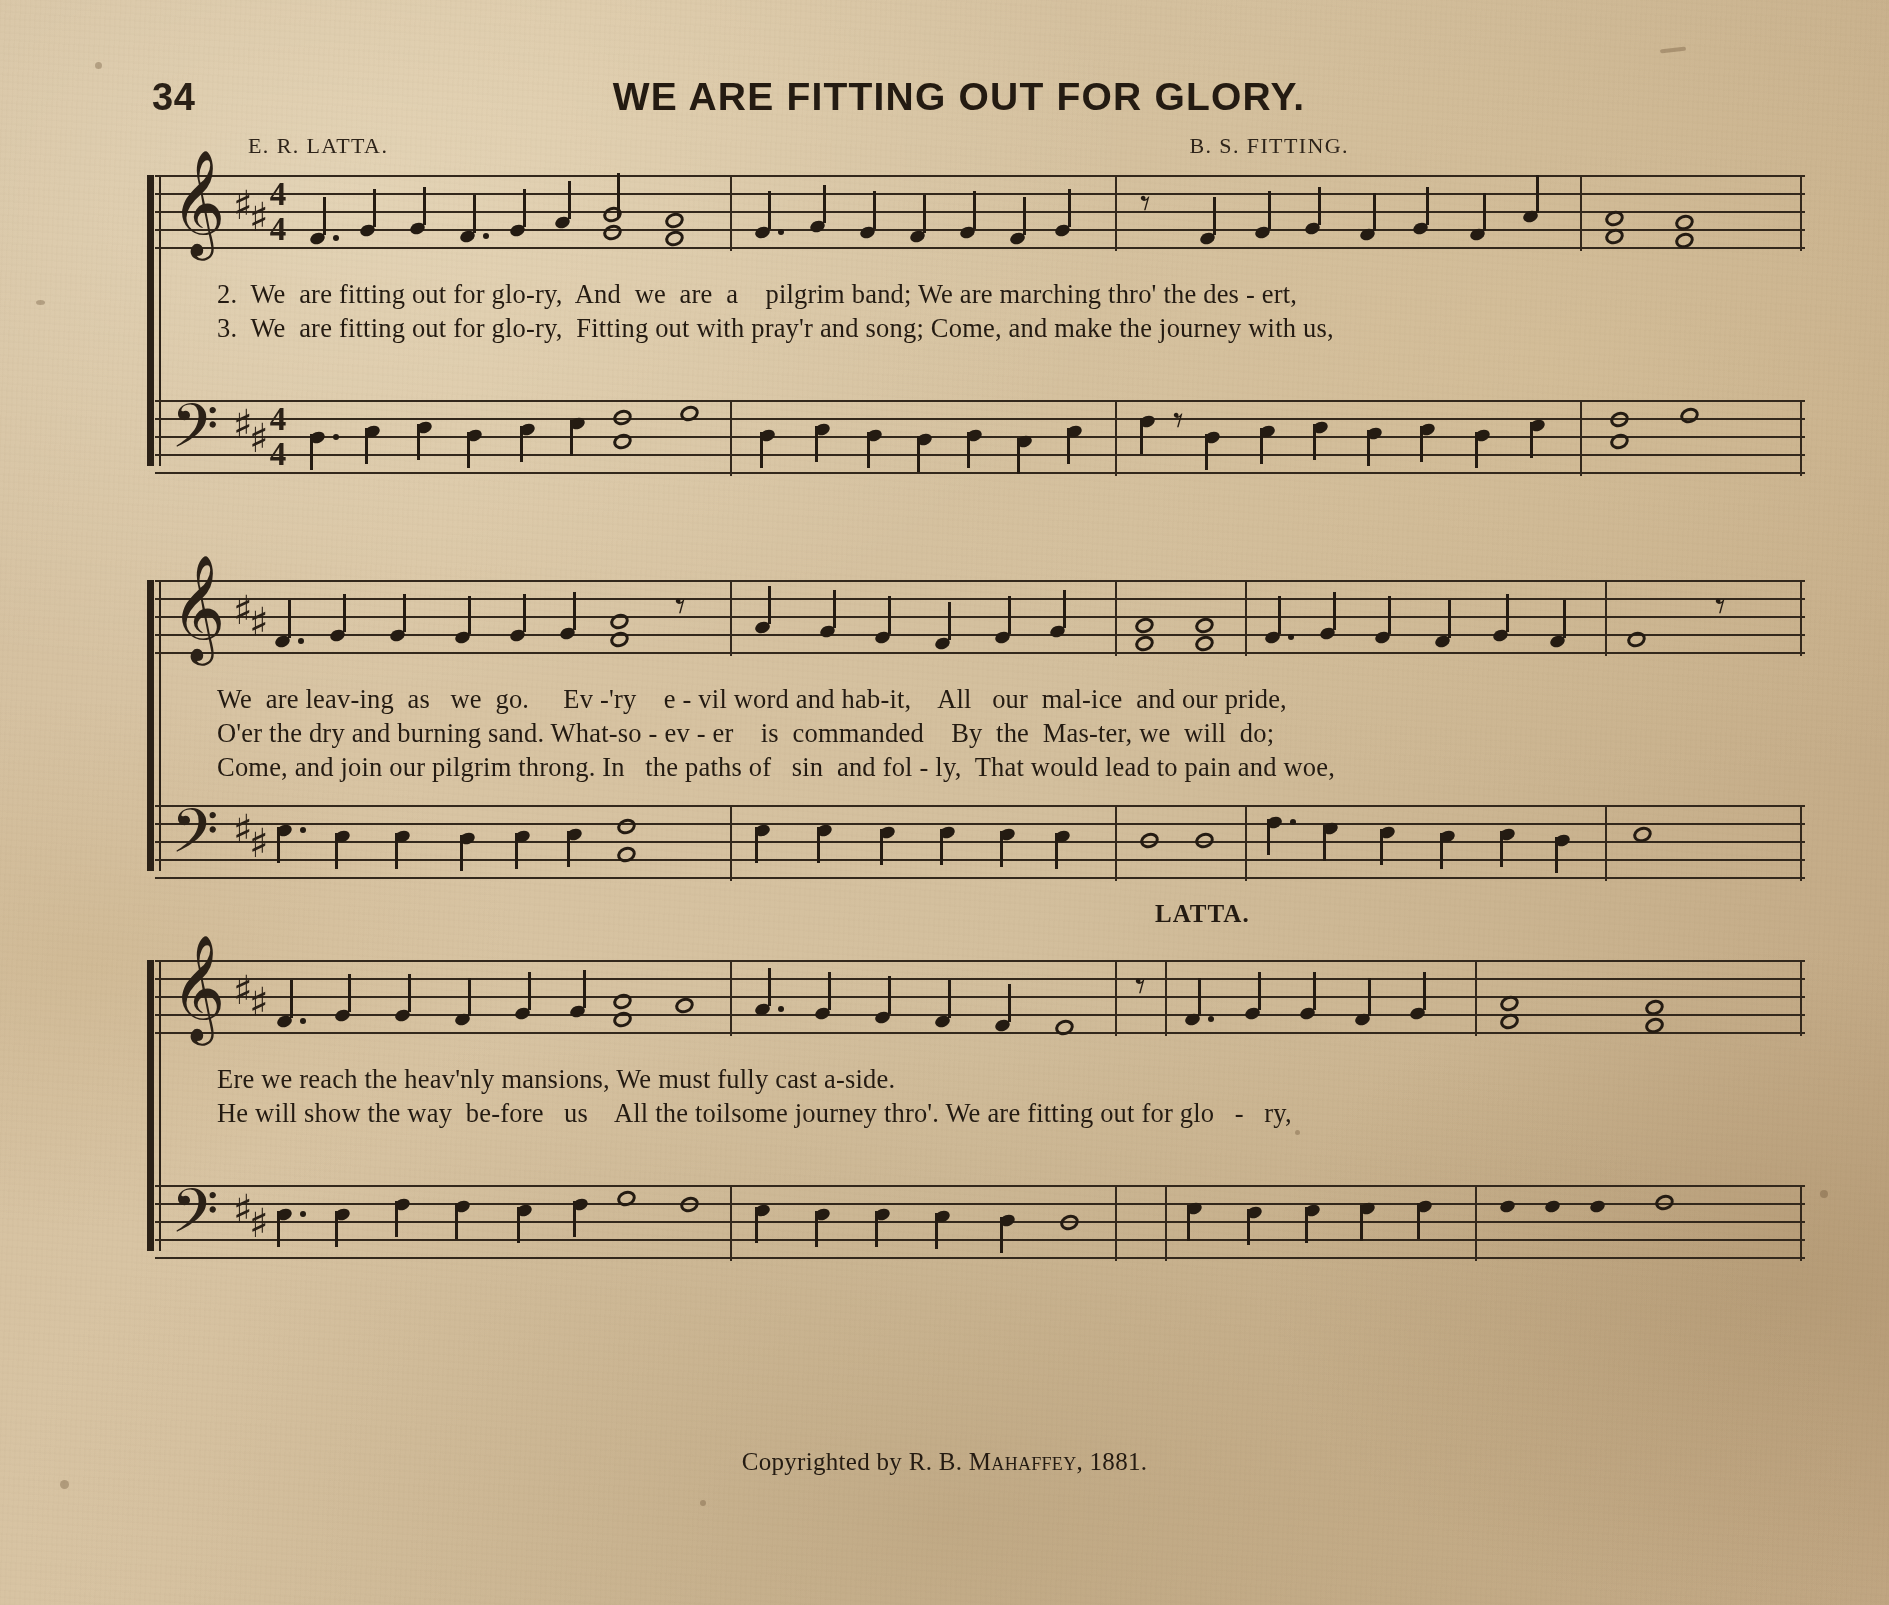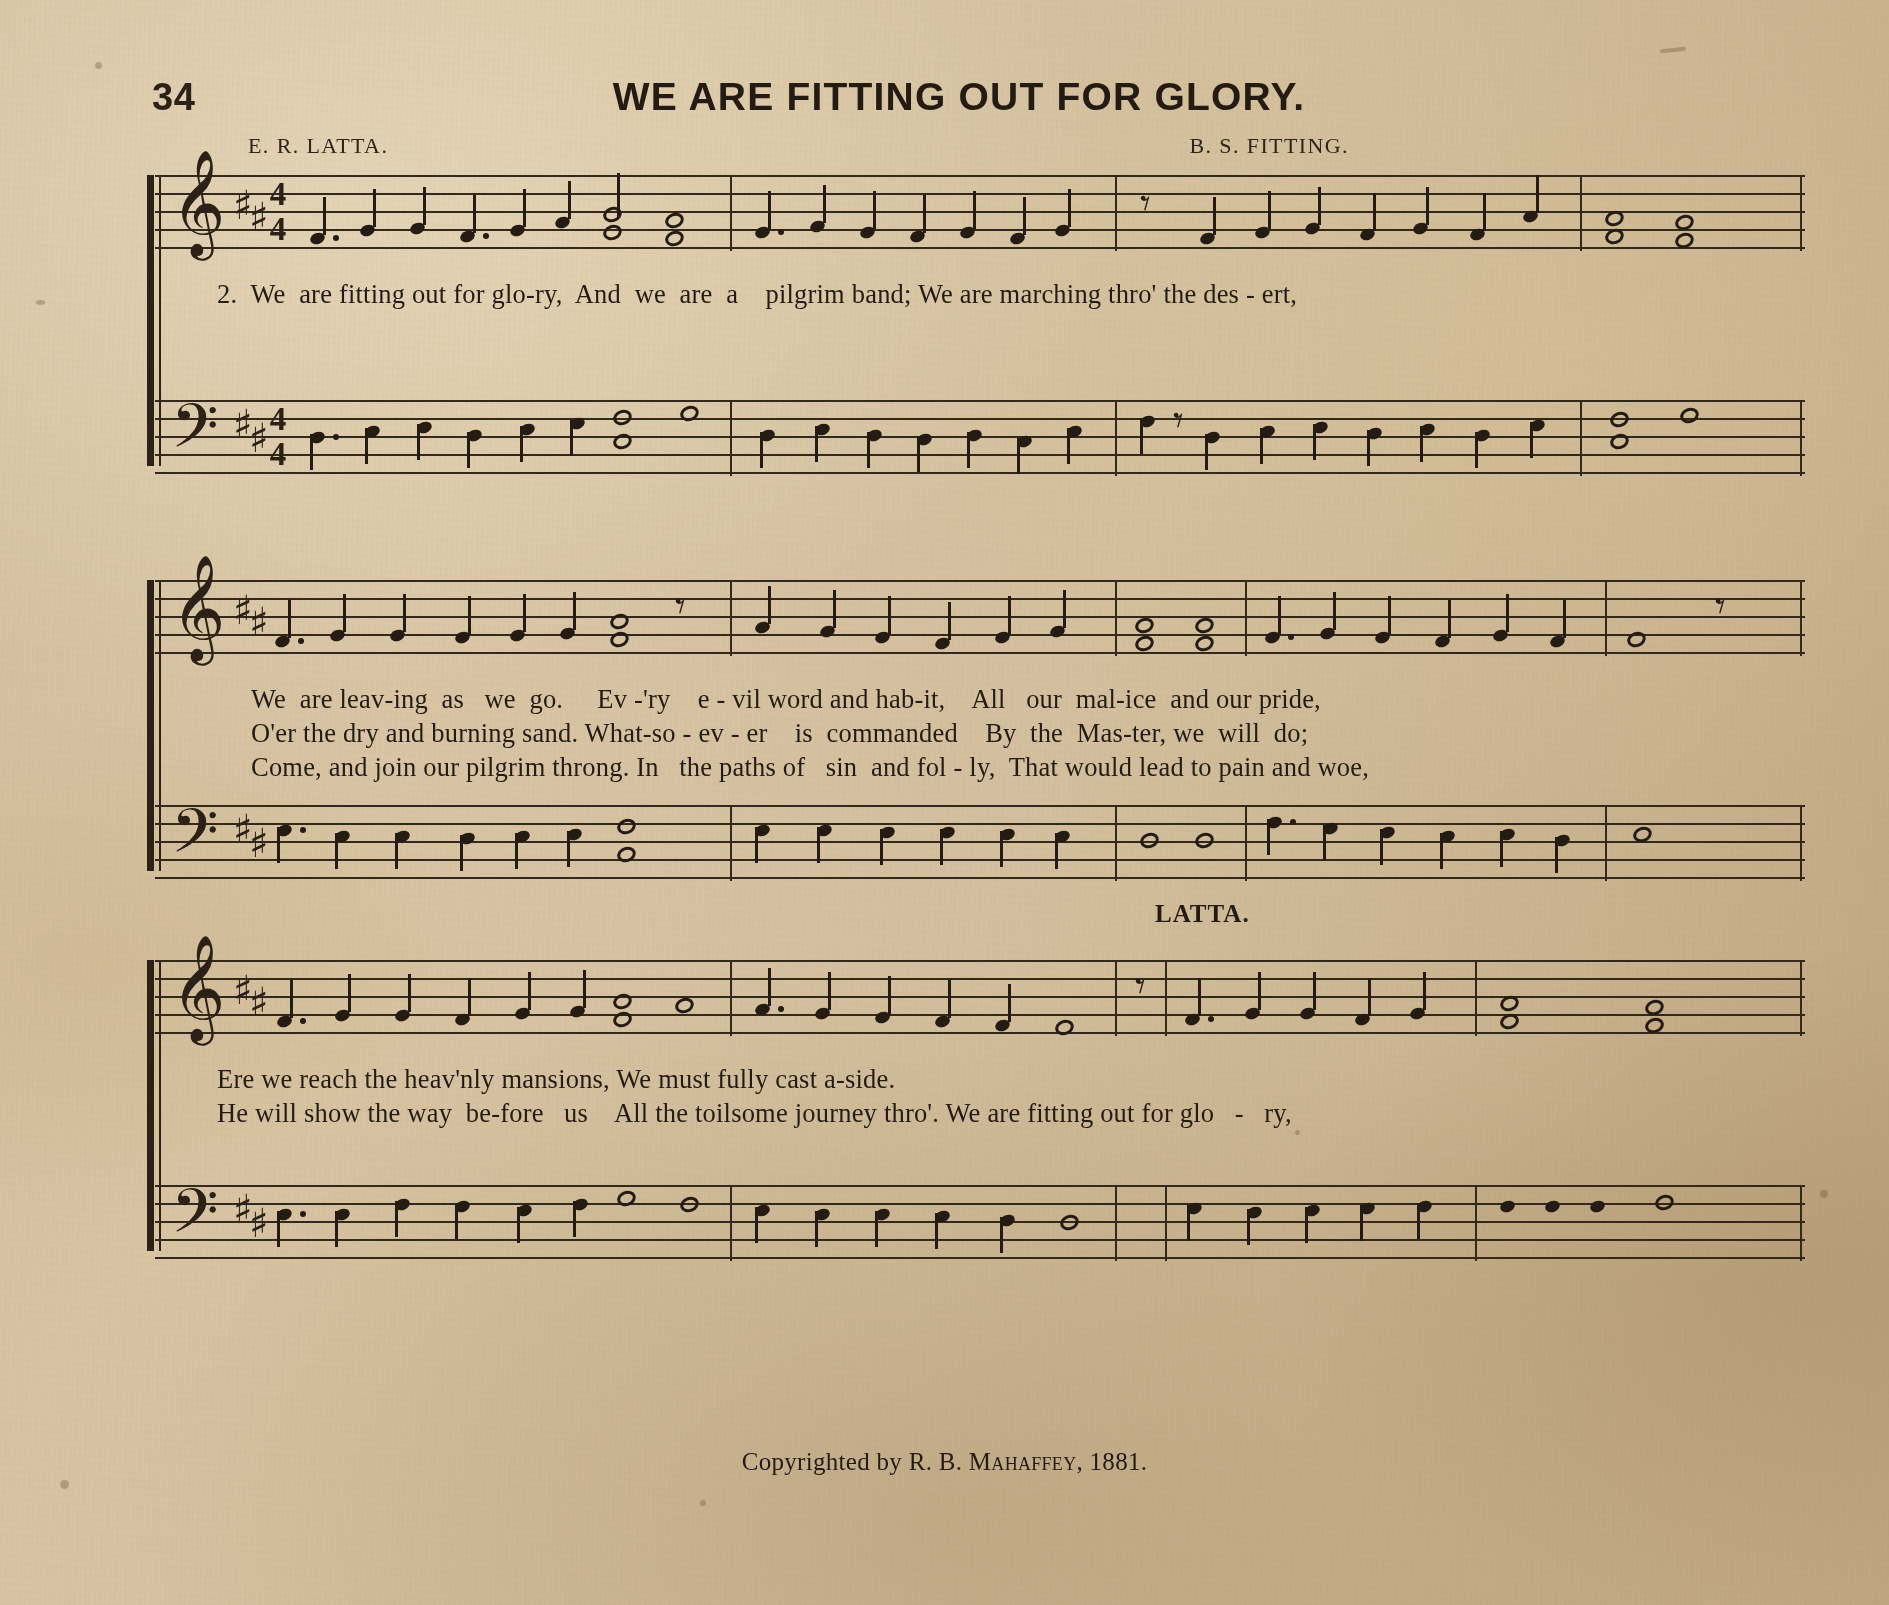--- a/index.html
+++ b/index.html
@@ -346,6 +346,7 @@
 
     <div class="lyrics" style="top:112px;">
       <div class="lyric-line">2.  We  are fitting out for glo-ry,  And  we  are  a    pilgrim band; We are marching thro' the des - ert,</div>
+      <div class="lyric-line">3.  We  are fitting out for glo-ry,  Fitting out with pray'r and song; Come, and make the journey with us,</div>
     </div>
 
     <div class="staff-wrap" style="position:absolute;top:225px;left:0;right:0;">

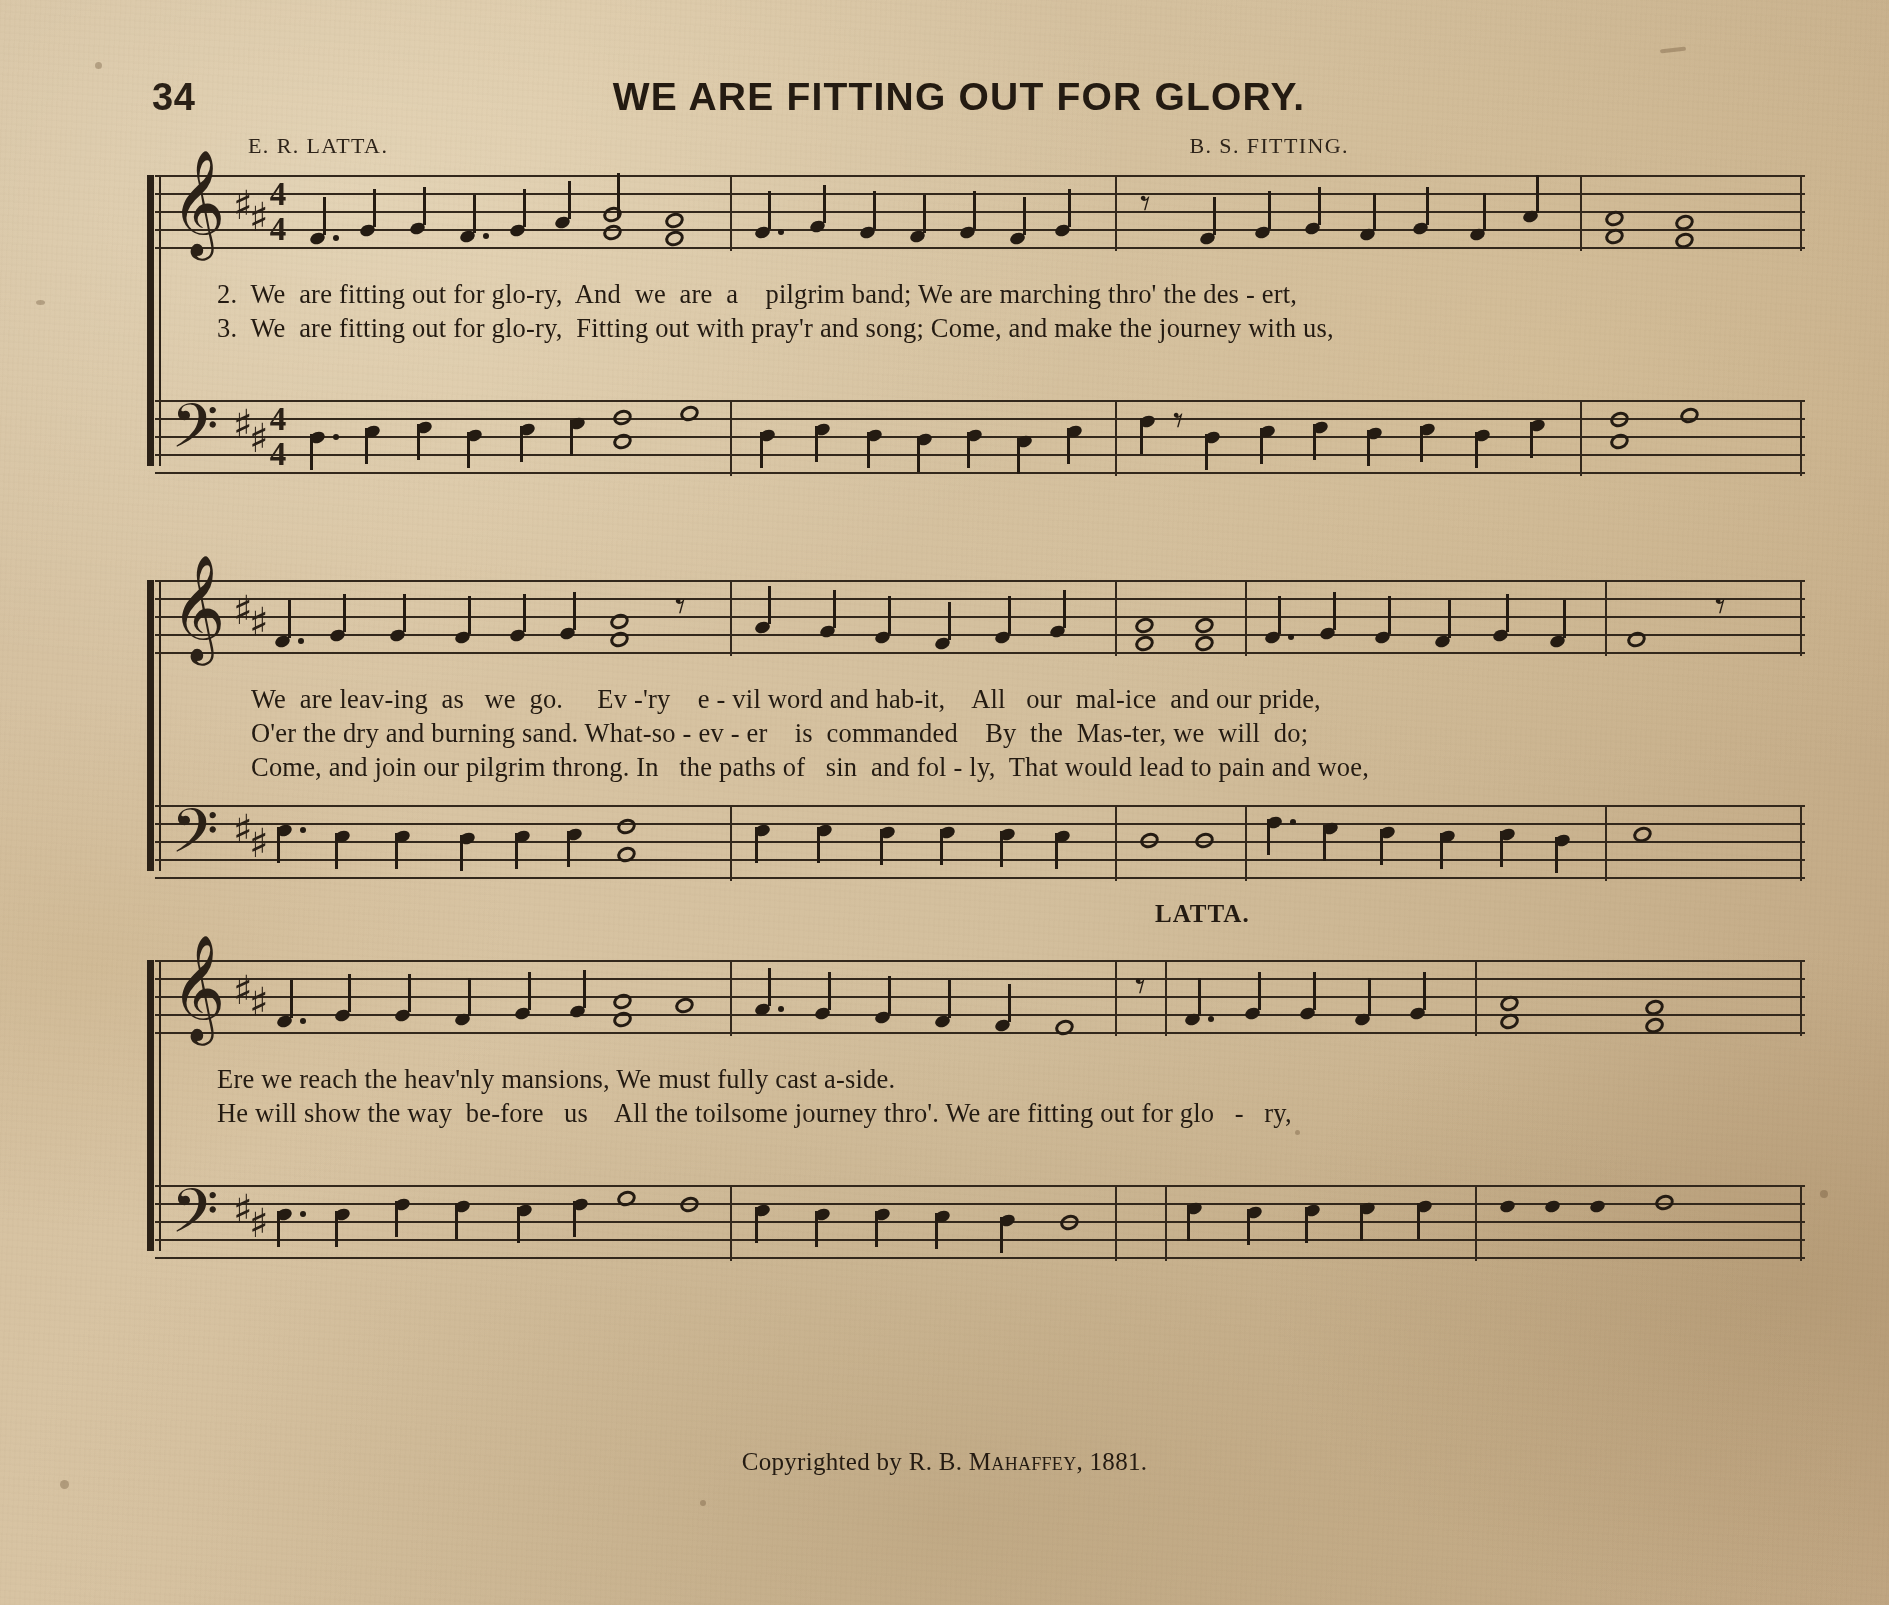--- a/index.html
+++ b/index.html
@@ -498,7 +498,7 @@
       <div class="barline" style="left:1645px;"></div>
     </div>
 
-    <div class="lyrics" style="top:112px;margin-left:34px;">
+    <div class="lyrics" style="top:112px;">
       <div class="lyric-line">We  are leav-ing  as   we  go.     Ev -'ry    e - vil word and hab-it,    All   our  mal-ice  and our pride,</div>
       <div class="lyric-line">O'er the dry and burning sand. What-so - ev - er    is  commanded    By  the  Mas-ter, we  will  do;</div>
       <div class="lyric-line">Come, and join our pilgrim throng. In   the paths of   sin  and fol - ly,  That would lead to pain and woe,</div>

